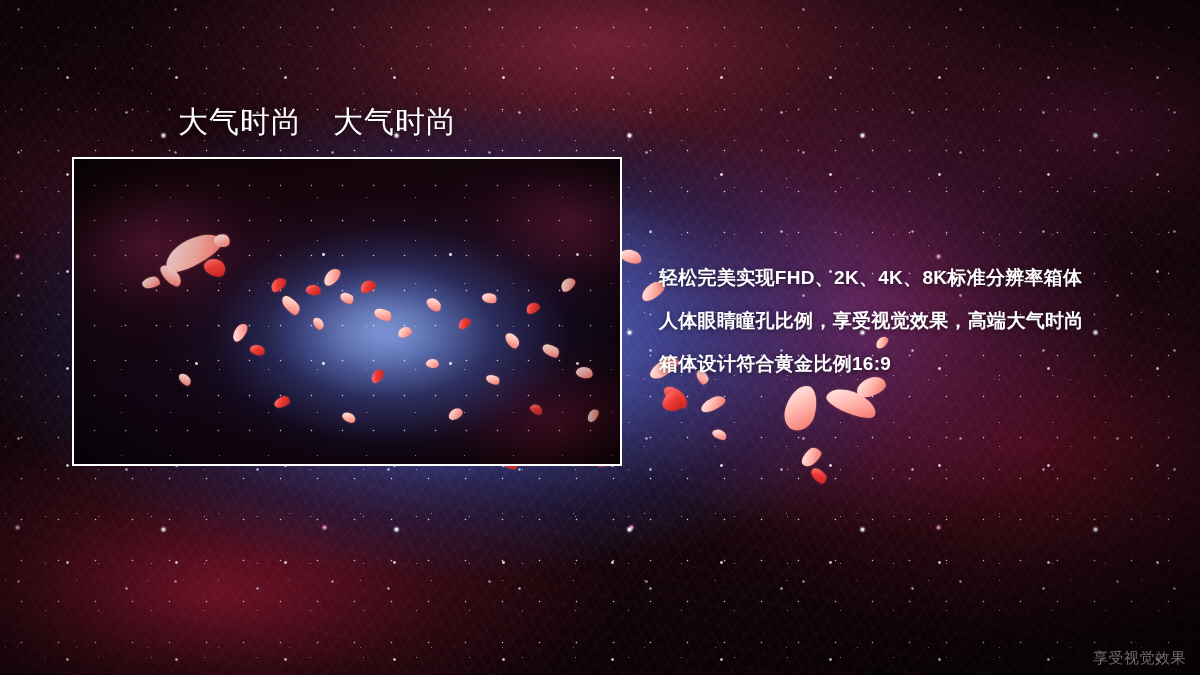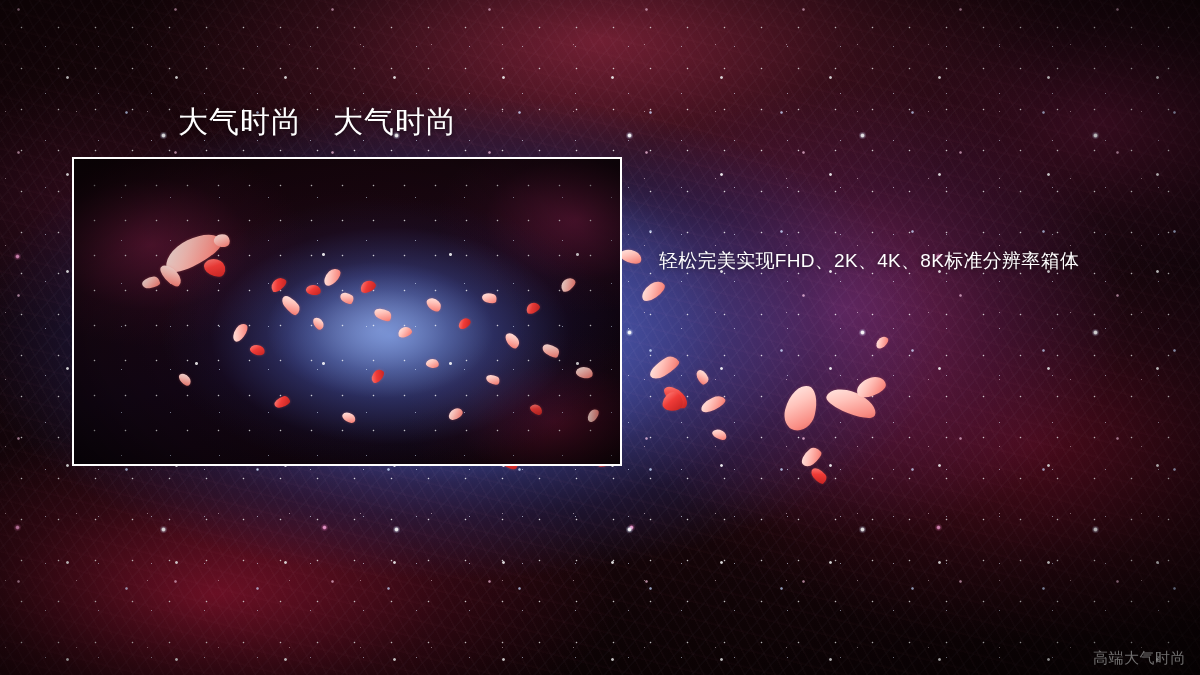--- a/index.html
+++ b/index.html
@@ -166,8 +166,9 @@
   #body-text {
     position: absolute;
     left: 659px;
-    top: 239px;
+    top: 256px;
     width: 520px;
+    font-weight: bold;
   }
   .body-line {
     font-size: 19px;

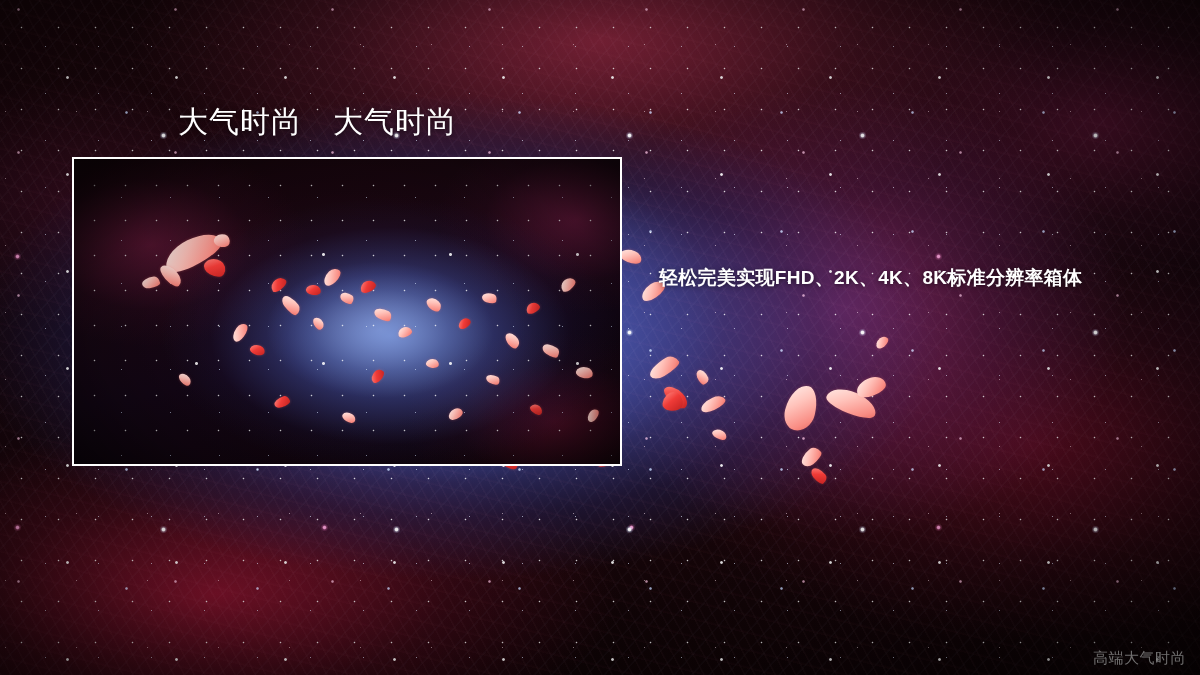--- a/index.html
+++ b/index.html
@@ -297,6 +297,7 @@
 
   <div id="body-text">
     <div class="body-line">轻松完美实现FHD、2K、4K、8K标准分辨率箱体</div>
+    <div class="body-line">人体眼睛瞳孔比例，享受视觉效果，高端大气时尚</div>
   </div>
 
   <div id="watermark">高端大气时尚</div>

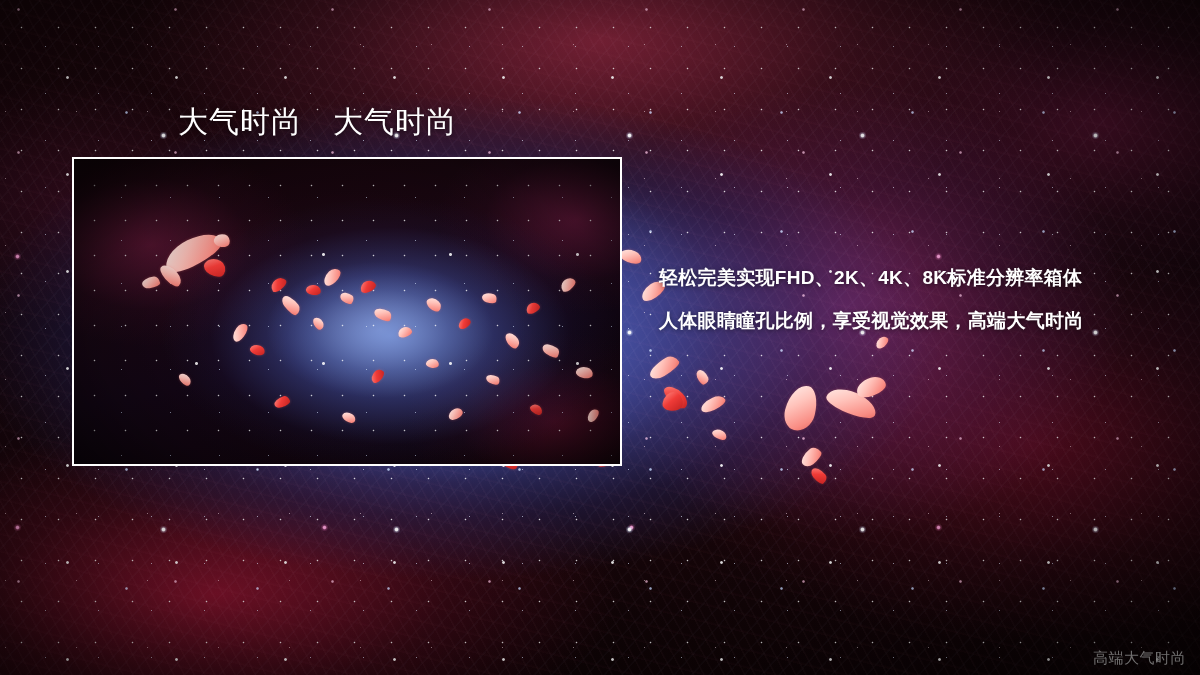--- a/index.html
+++ b/index.html
@@ -298,6 +298,7 @@
   <div id="body-text">
     <div class="body-line">轻松完美实现FHD、2K、4K、8K标准分辨率箱体</div>
     <div class="body-line">人体眼睛瞳孔比例，享受视觉效果，高端大气时尚</div>
+    <div class="body-line">箱体设计符合黄金比例16:9</div>
   </div>
 
   <div id="watermark">高端大气时尚</div>

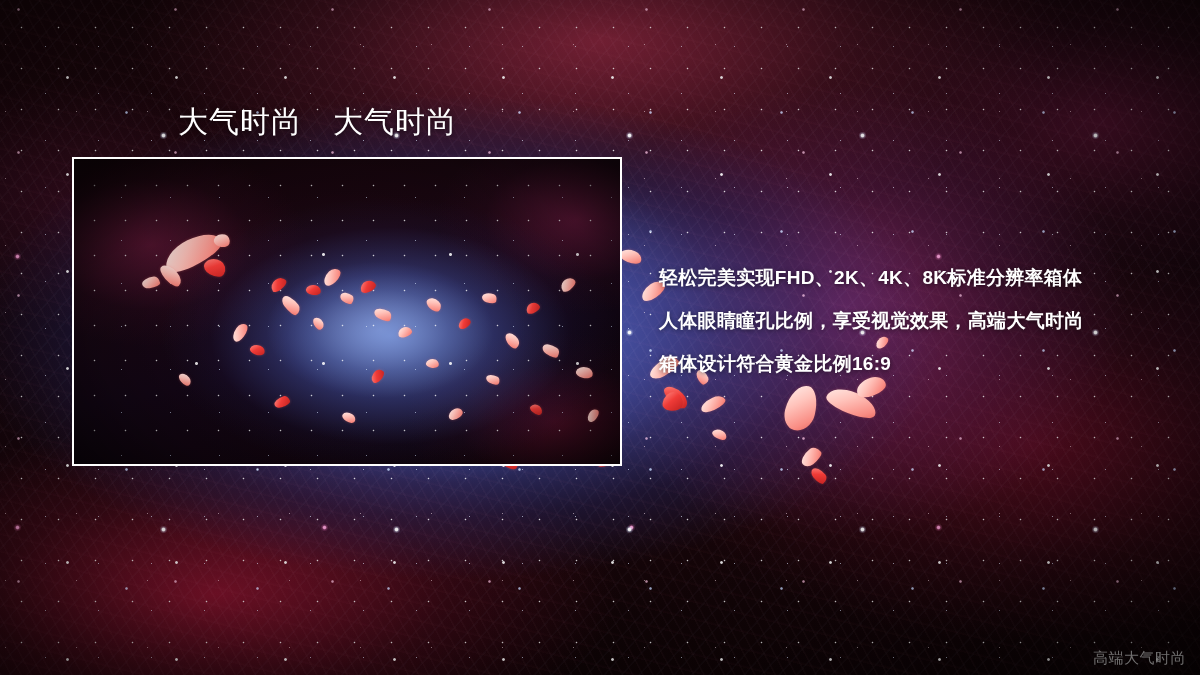--- a/index.html
+++ b/index.html
@@ -301,7 +301,7 @@
     <div class="body-line">箱体设计符合黄金比例16:9</div>
   </div>
 
-  <div id="watermark">高端大气时尚</div>
+  <div id="watermark">享受视觉效果</div>
 
 </div>
 

